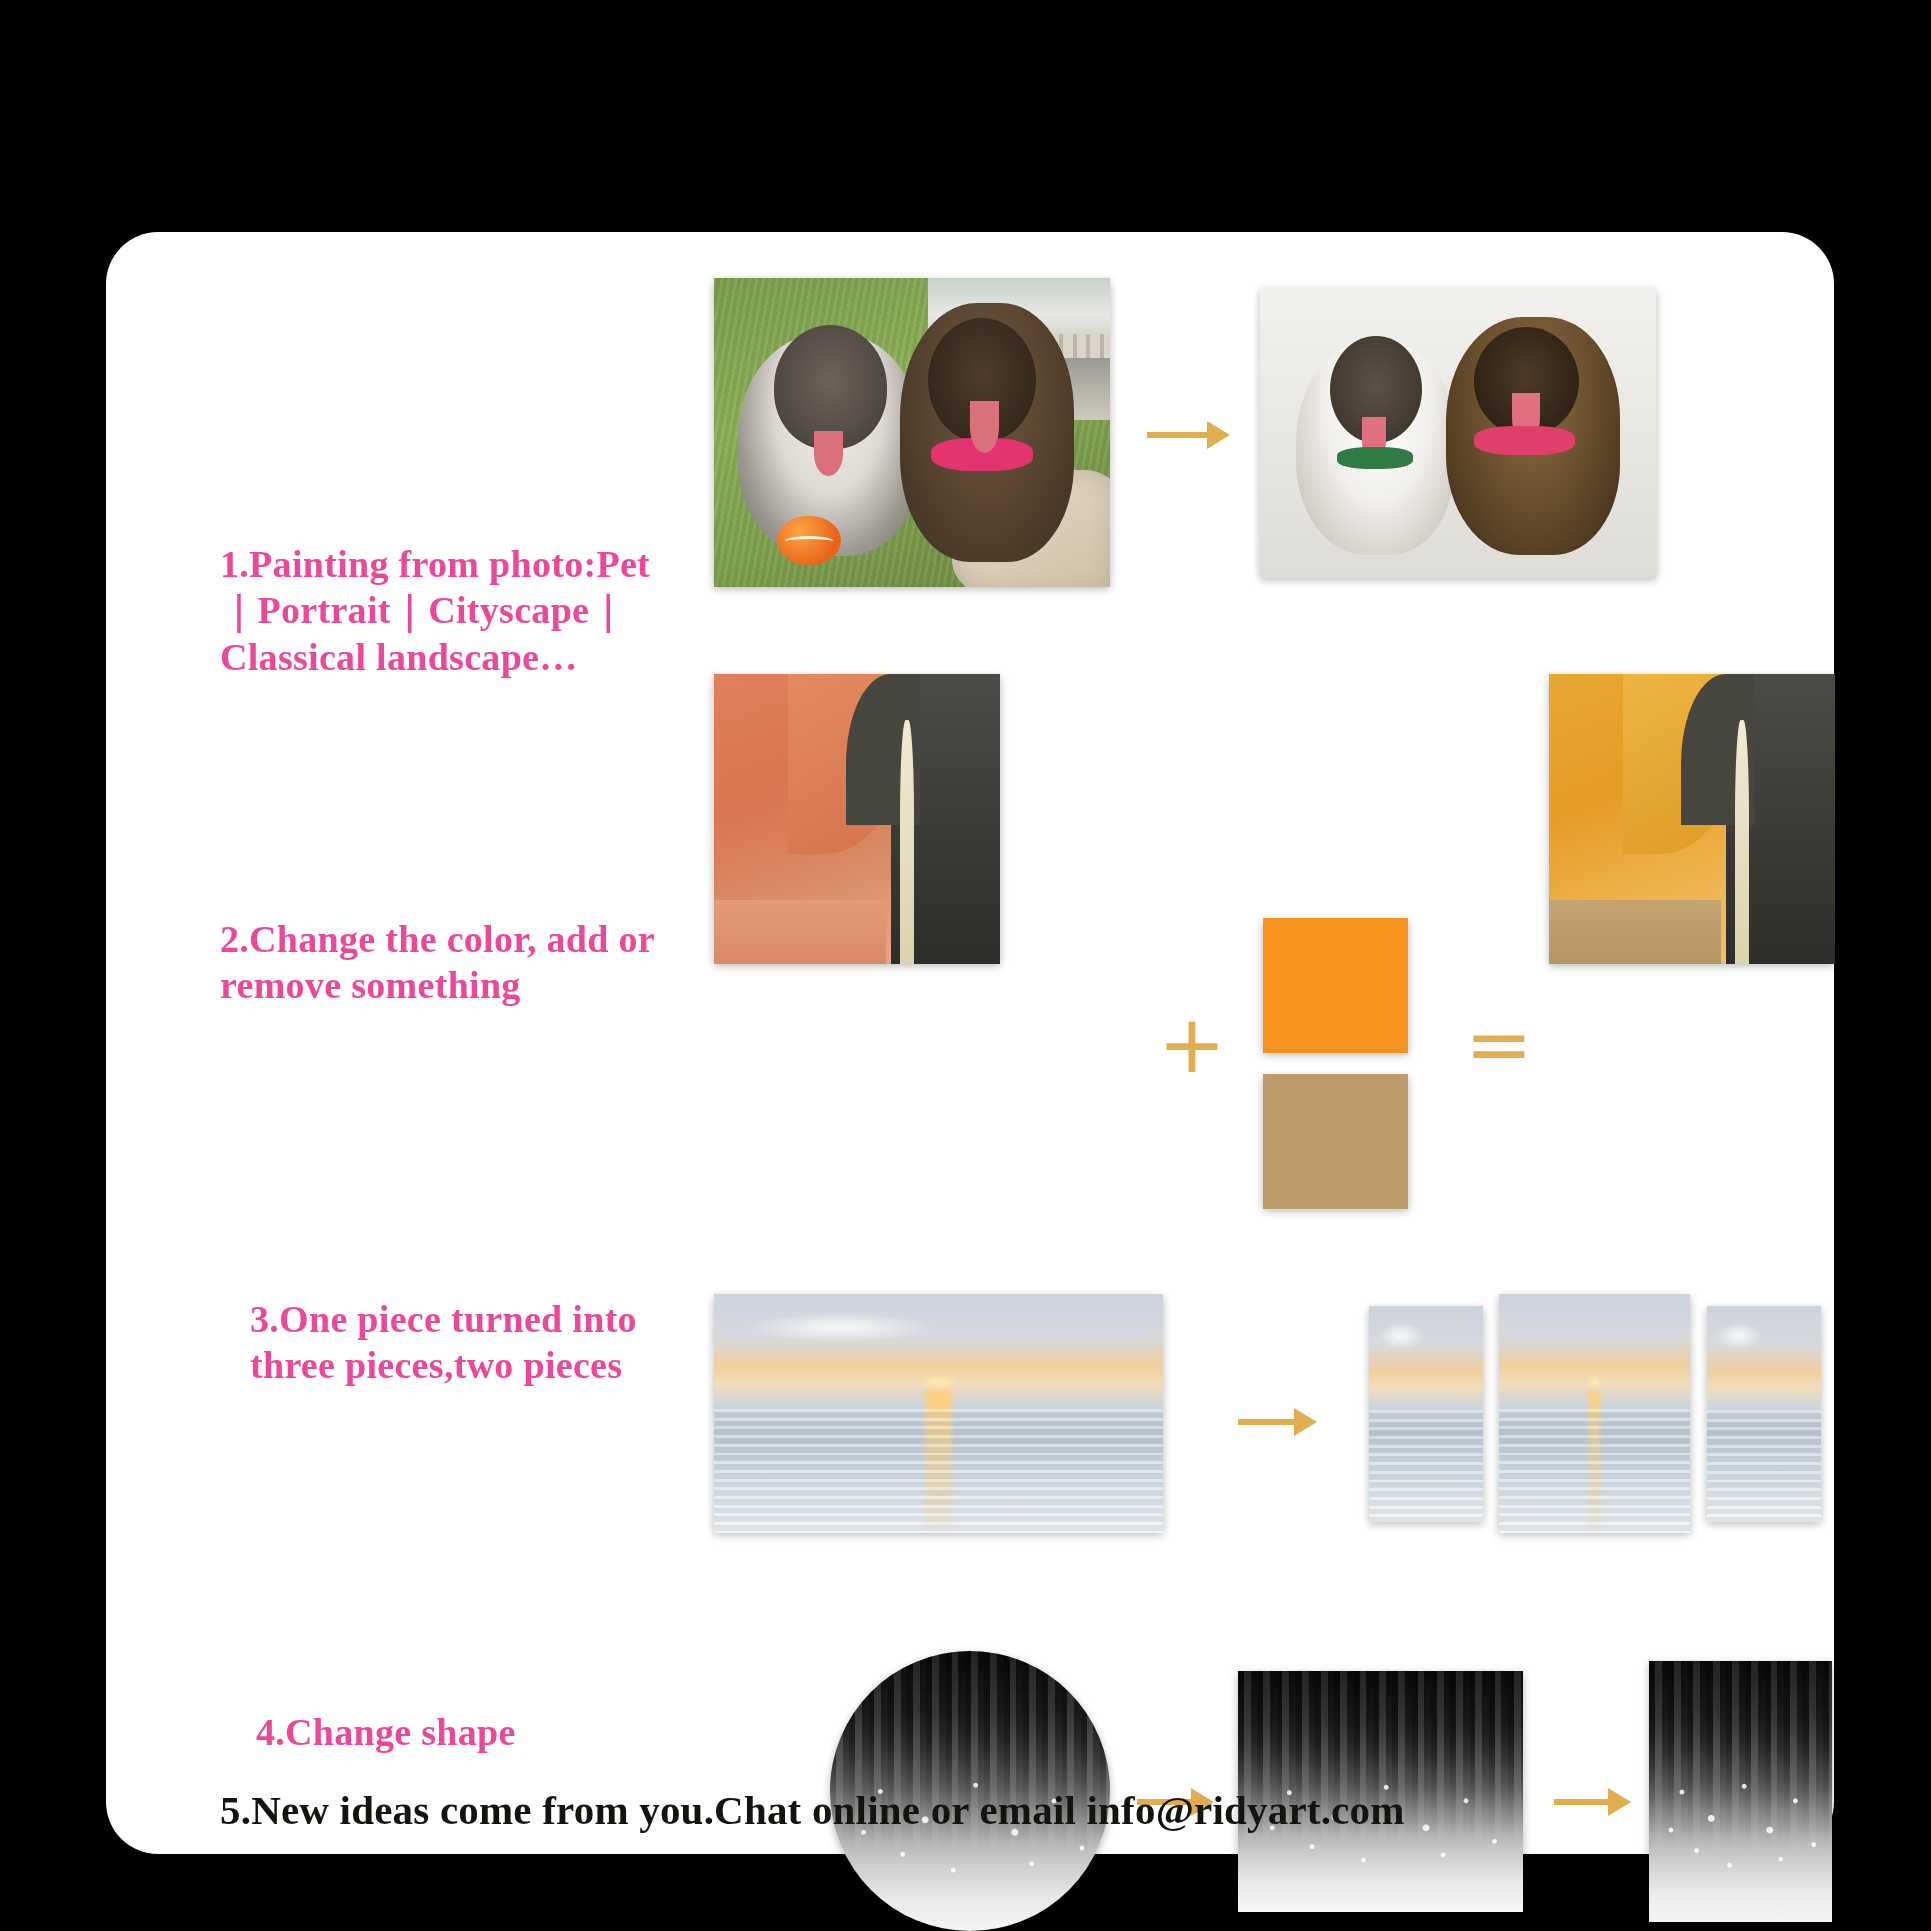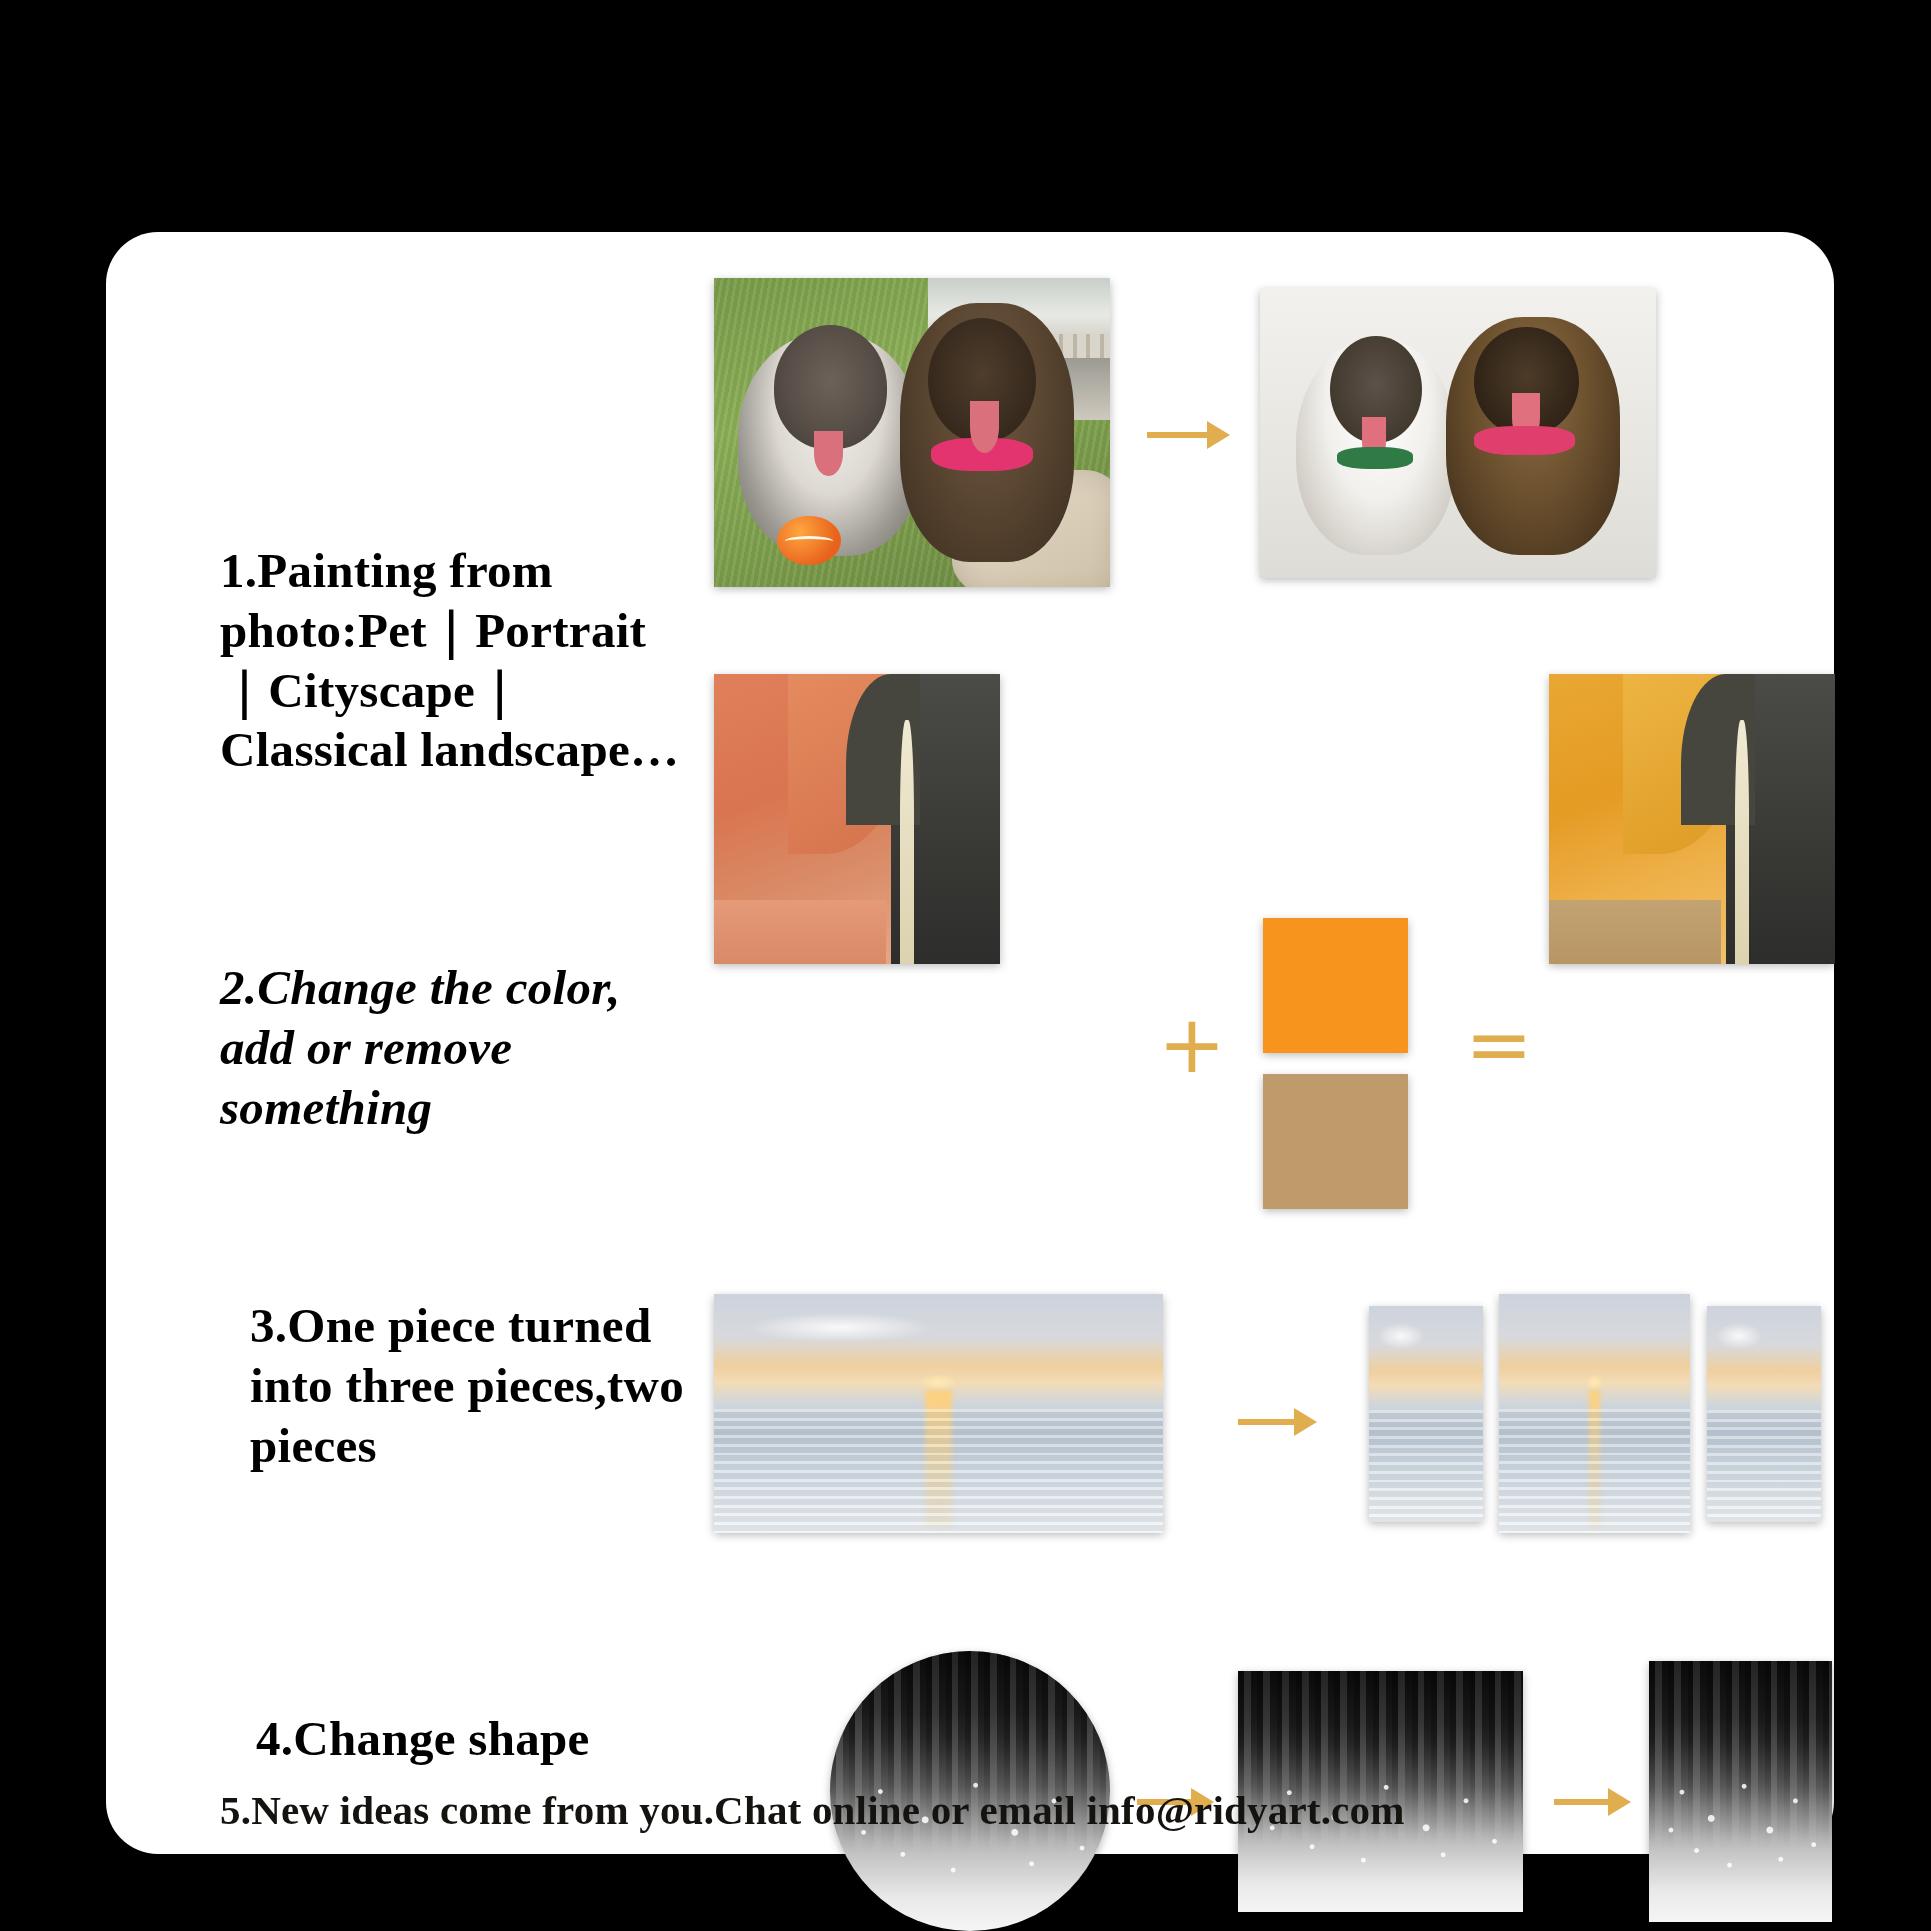--- a/index.html
+++ b/index.html
@@ -44,9 +44,9 @@
     position: absolute;
     font-family: "Liberation Serif", serif;
     font-weight: bold;
-    font-size: 49px;
+    font-size: 38px;
     line-height: 1.22;
-    color: #000000;
+    color: #ec4899;
     letter-spacing: 0.3px;
   }
 

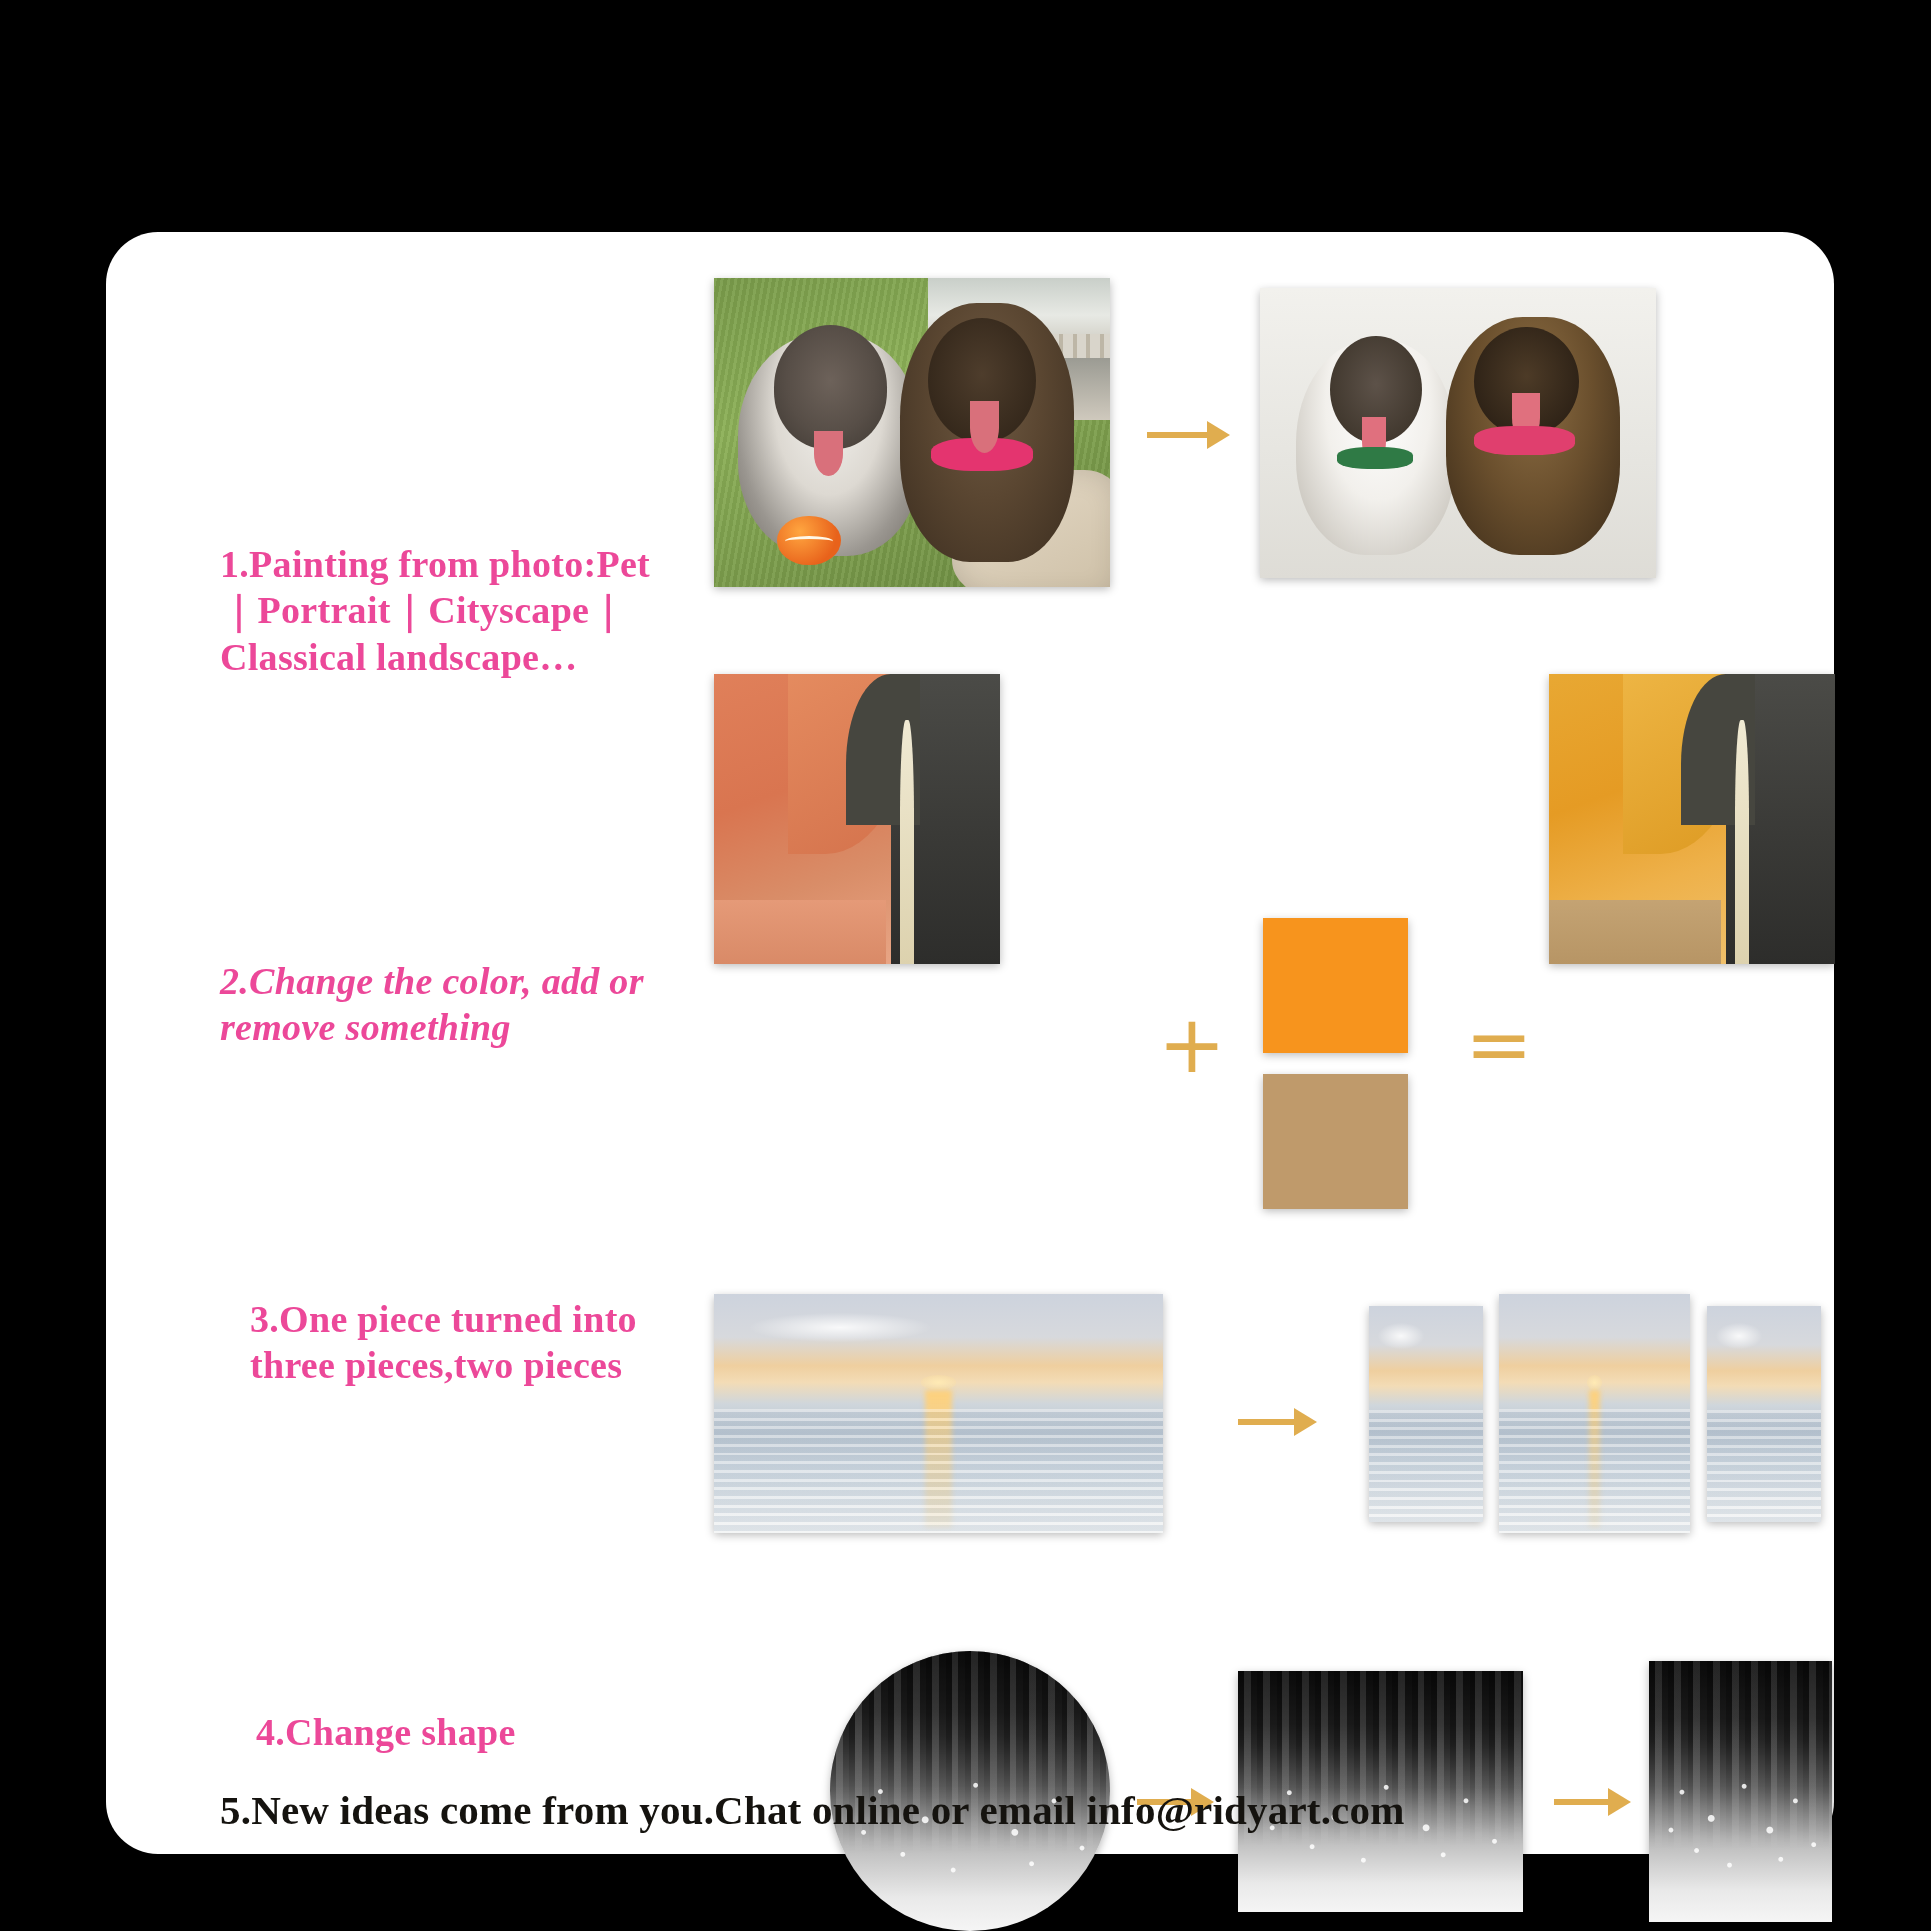--- a/index.html
+++ b/index.html
@@ -359,7 +359,7 @@
       </div>
     </div>
 
-    <div class="row-label" style="left:114px; top:726px; width:454px;font-style:italic;">2.Change the color, add or remove something</div>
+    <div class="row-label" style="left:114px; top:684px; width:454px;">2.Change the color, add or remove something</div>
 
     <div class="art abs1" style="left:608px; top:442px; width:286px; height:290px;">
       <div class="blobL"></div>

